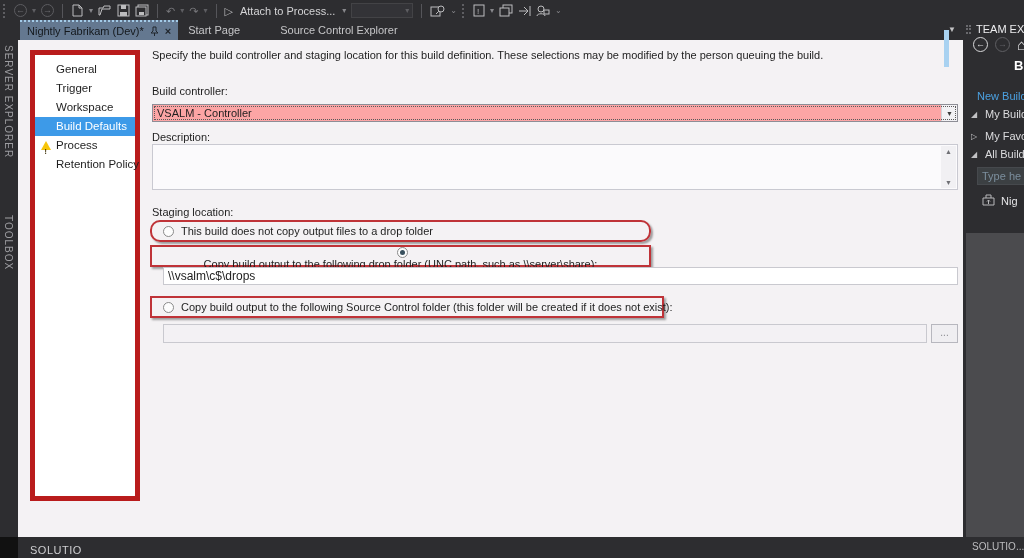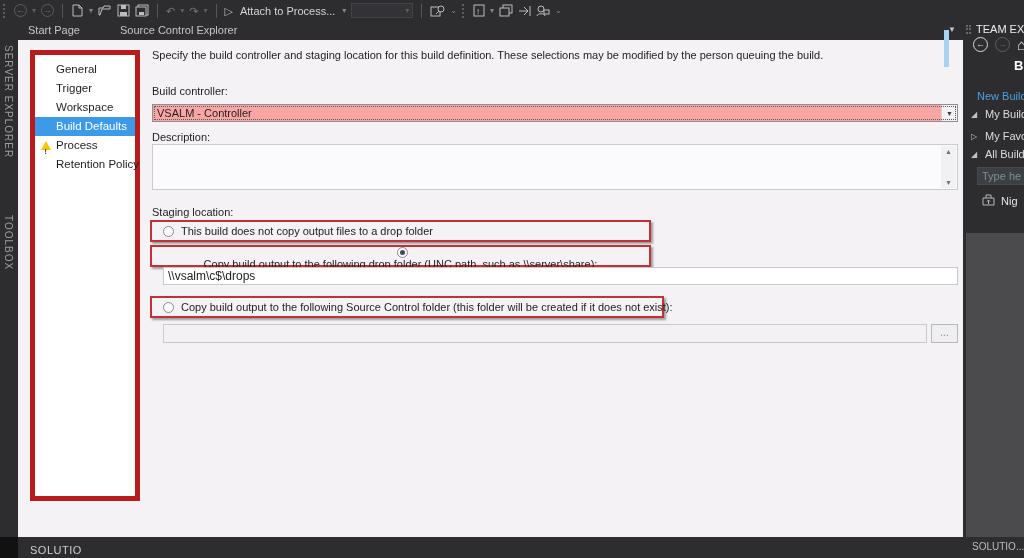--- a/index.html
+++ b/index.html
@@ -178,6 +178,15 @@
   </div>
 
   <div class="abs tabstrip">
+    <div class="tab-active">
+      <span>Nightly Fabrikam (Dev)*</span>
+      <span class="pin">
+          <svg width="9" height="10">
+            <path d="M3 1h3v4l2 2H1l2-2zM4.5 7v3" fill="none" stroke="#20262c"></path>
+          </svg>
+        </span>
+      <span class="tab-close">×</span>
+    </div>
     <div class="tab">Start Page</div>
     <div class="tab t2">Source Control Explorer</div>
   </div>

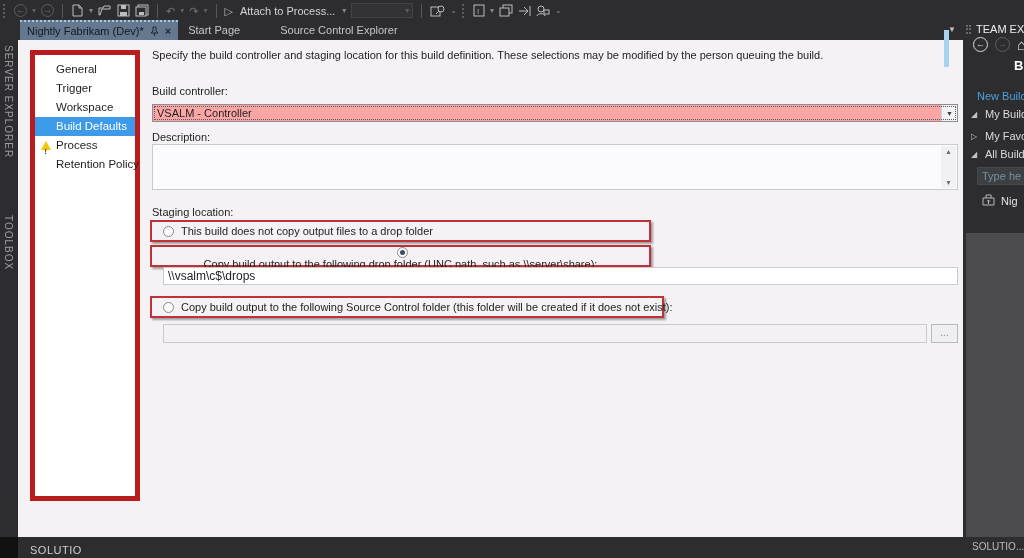--- a/index.html
+++ b/index.html
@@ -54,7 +54,7 @@
   .vsb { position:absolute; right:1px; top:1px; bottom:1px; width:15px; background:#f1f0f3; display:flex; flex-direction:column; justify-content:space-between; align-items:center; padding:2px 0; }
   .vsb span { color:#6f6f74; font-size:7px; }
   .redbox { border:2px solid #bf3338; box-shadow:2px 2px 2px rgba(0,0,0,0.35); display:flex; align-items:center; background:transparent; }
-  .rb1 { left:150px; top:220px; width:501px; height:22px; }
+  .rb1 { left:150px; top:220px; width:501px; height:22px;border-radius:10px; }
   .rb2 { left:150px; top:245px; width:501px; height:22px;flex-direction:column; }
   .rb3 { left:150px; top:296px; width:514px; height:22px; }
   .radio { width:11px; height:11px; border:1px solid #8a8a8a; border-radius:50%; background:#fdfdfd; margin-left:11px; margin-right:7px; position:relative; flex:none; }

